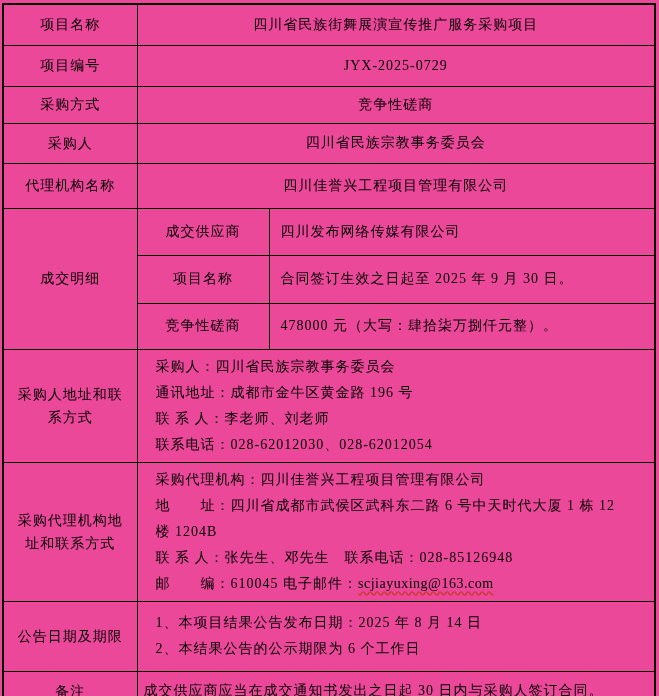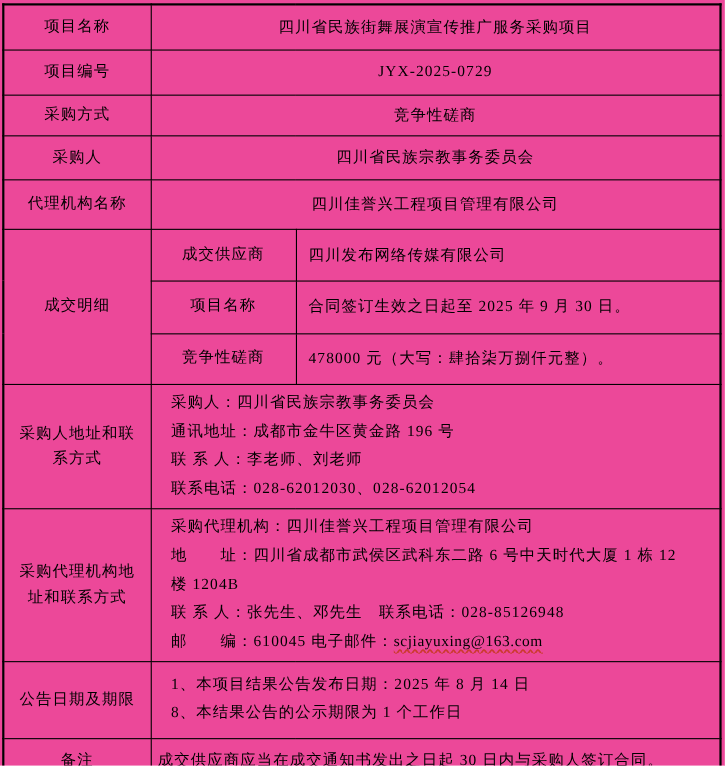--- a/index.html
+++ b/index.html
@@ -143,7 +143,7 @@
       <td class="label">公告日期及期限</td>
       <td class="lines-cell" colspan="2">
         <span class="line">1、本项目结果公告发布日期：2025 年 8 月 14 日</span>
-        <span class="line">8、本结果公告的公示期限为 1 个工作日</span>
+        <span class="line">2、本结果公告的公示期限为 6 个工作日</span>
       </td>
     </tr>
 

